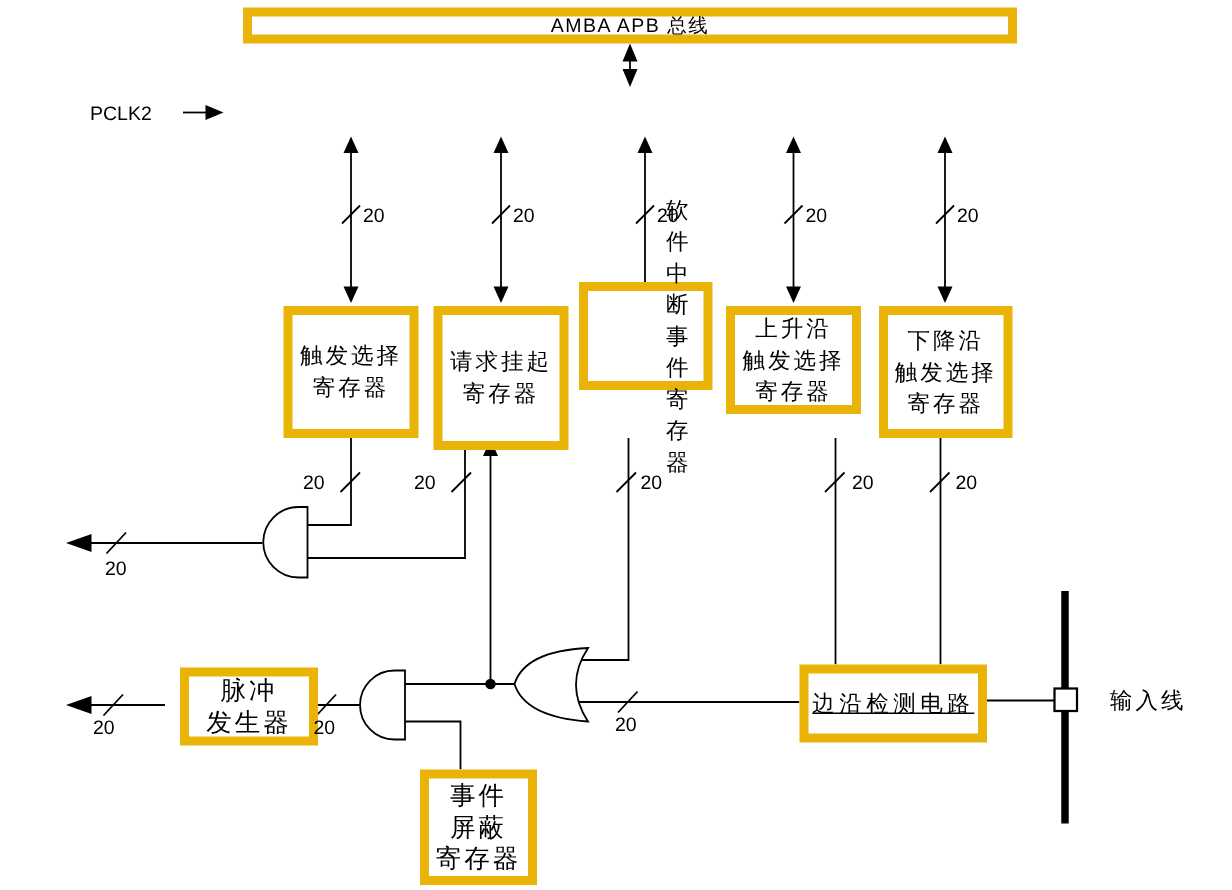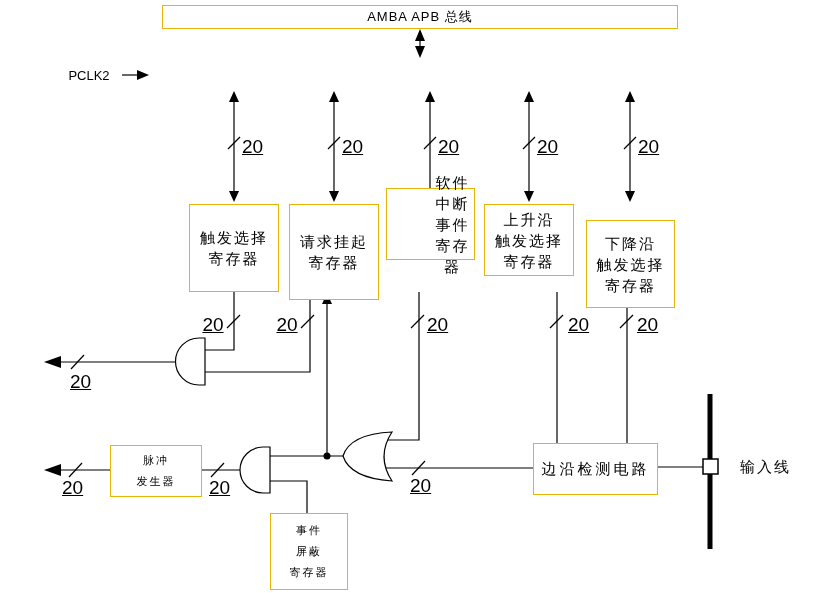--- a/index.html
+++ b/index.html
@@ -10,7 +10,7 @@
   }
   #wires{position:absolute;left:0;top:0;z-index:1;}
   .box{
-    position:absolute;z-index:2;background:#fff;border:1px solid #eab308;
+    position:absolute;z-index:2;background:#fff;border:6px solid #eab308;
     display:flex;align-items:center;justify-content:center;text-align:center;
     white-space:pre-line;box-sizing:border-box;
   }

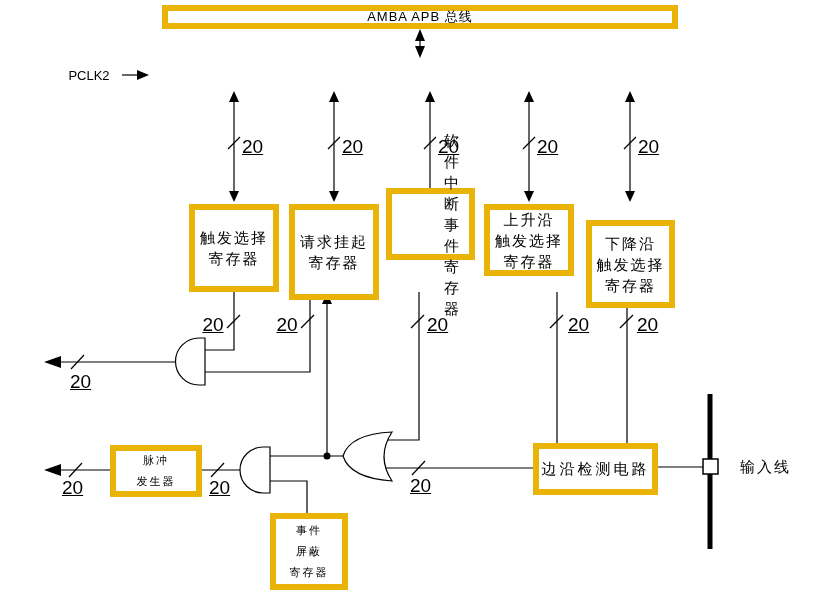--- a/index.html
+++ b/index.html
@@ -21,7 +21,7 @@
   .edgebox{font-size:15px;letter-spacing:3px;}
   .lbl{position:absolute;z-index:3;white-space:nowrap;}
   .w20{font-size:19px;text-decoration:underline;}
-  .ra{text-align:center;}
+  .ra{text-align:left;}
   .pclk{font-size:13px;}
   .nvic{font-size:15px;letter-spacing:1px;}
   .nvic b{font-family:"Liberation Sans",sans-serif;}

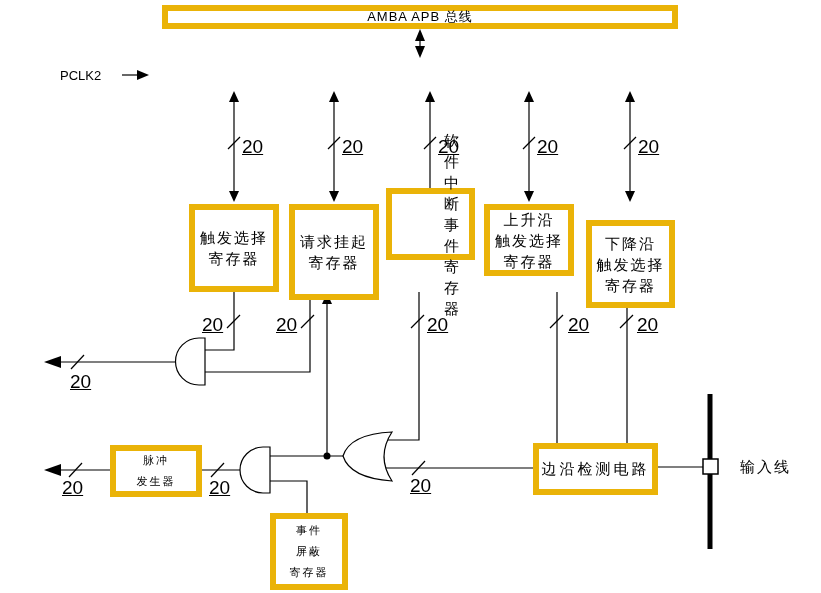--- a/index.html
+++ b/index.html
@@ -20,7 +20,7 @@
   .smallbox{font-size:11px;letter-spacing:2px;line-height:21px;}
   .edgebox{font-size:15px;letter-spacing:3px;}
   .lbl{position:absolute;z-index:3;white-space:nowrap;}
-  .w20{font-size:19px;text-decoration:underline;}
+  .w20{font-size:13px;}
   .ra{text-align:left;}
   .pclk{font-size:13px;}
   .nvic{font-size:15px;letter-spacing:1px;}

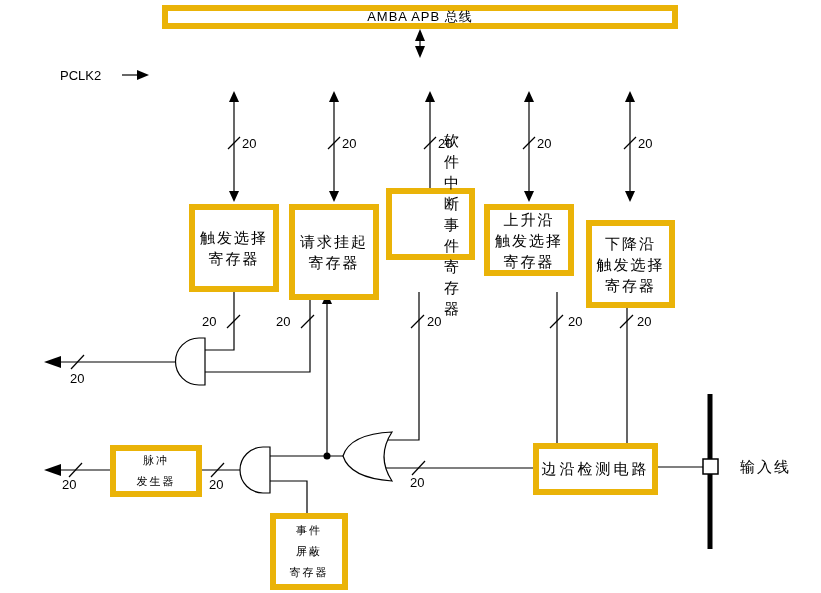--- a/index.html
+++ b/index.html
@@ -153,7 +153,7 @@
 触发选择
 寄存器</span>
   </div>
-  <div class="box regbox" style="left:586px;top:204px;width:89px;height:88px;margin-top:16px;">
+  <div class="box regbox" style="left:586px;top:204px;width:89px;height:88px;">
     <span>下降沿
 触发选择
 寄存器</span>

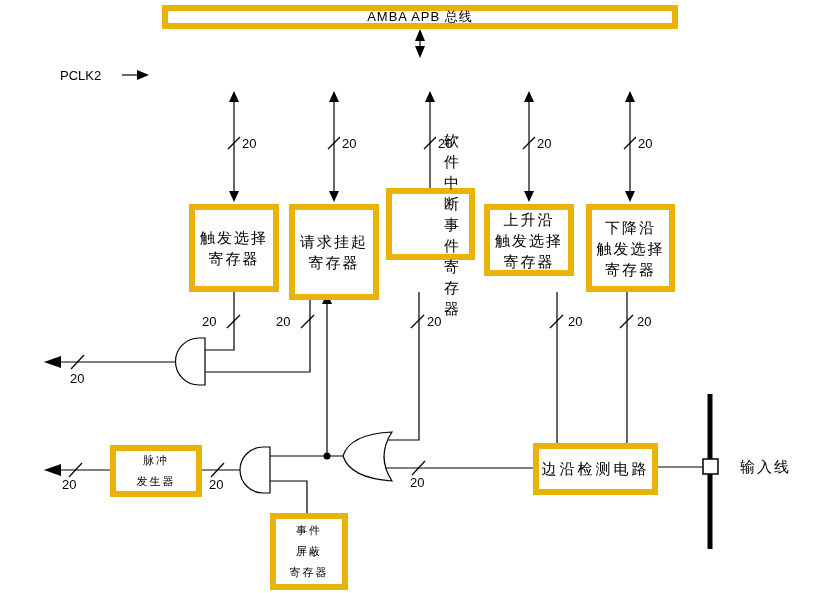--- a/index.html
+++ b/index.html
@@ -17,7 +17,7 @@
   .busbox{font-size:13px;letter-spacing:1px;}
   .perifbox{font-size:14px;letter-spacing:4px;}
   .regbox{font-size:15px;letter-spacing:2px;line-height:21px;}
-  .smallbox{font-size:11px;letter-spacing:2px;line-height:21px;}
+  .smallbox{font-size:17px;letter-spacing:2px;line-height:21px;margin-left:10px;}
   .edgebox{font-size:15px;letter-spacing:3px;}
   .lbl{position:absolute;z-index:3;white-space:nowrap;}
   .w20{font-size:13px;}

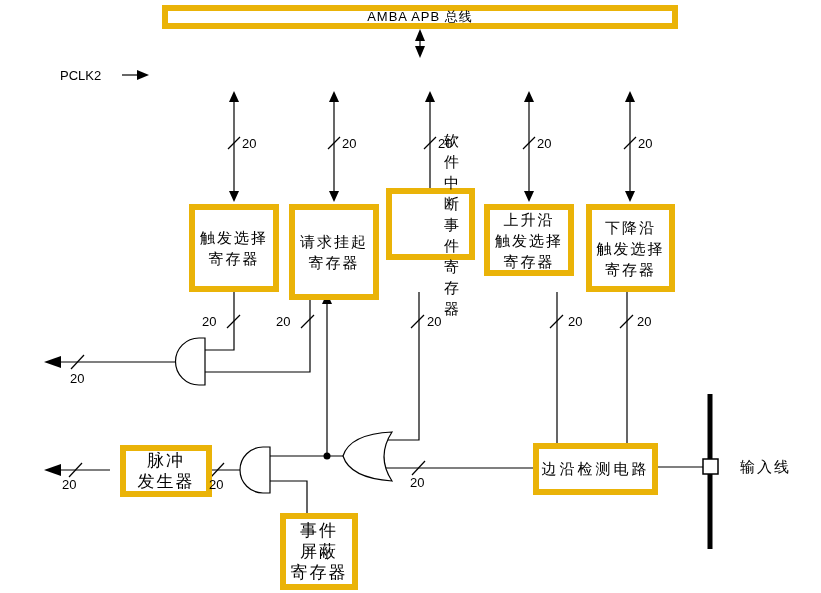--- a/index.html
+++ b/index.html
@@ -168,7 +168,7 @@
 屏蔽
 寄存器</span>
   </div>
-  <div class="box edgebox" style="left:533px;top:443px;width:125px;height:52px;">
+  <div class="box edgebox" style="left:533px;top:443px;width:125px;height:52px;text-decoration:underline;">
     <span>边沿检测电路</span>
   </div>
 

